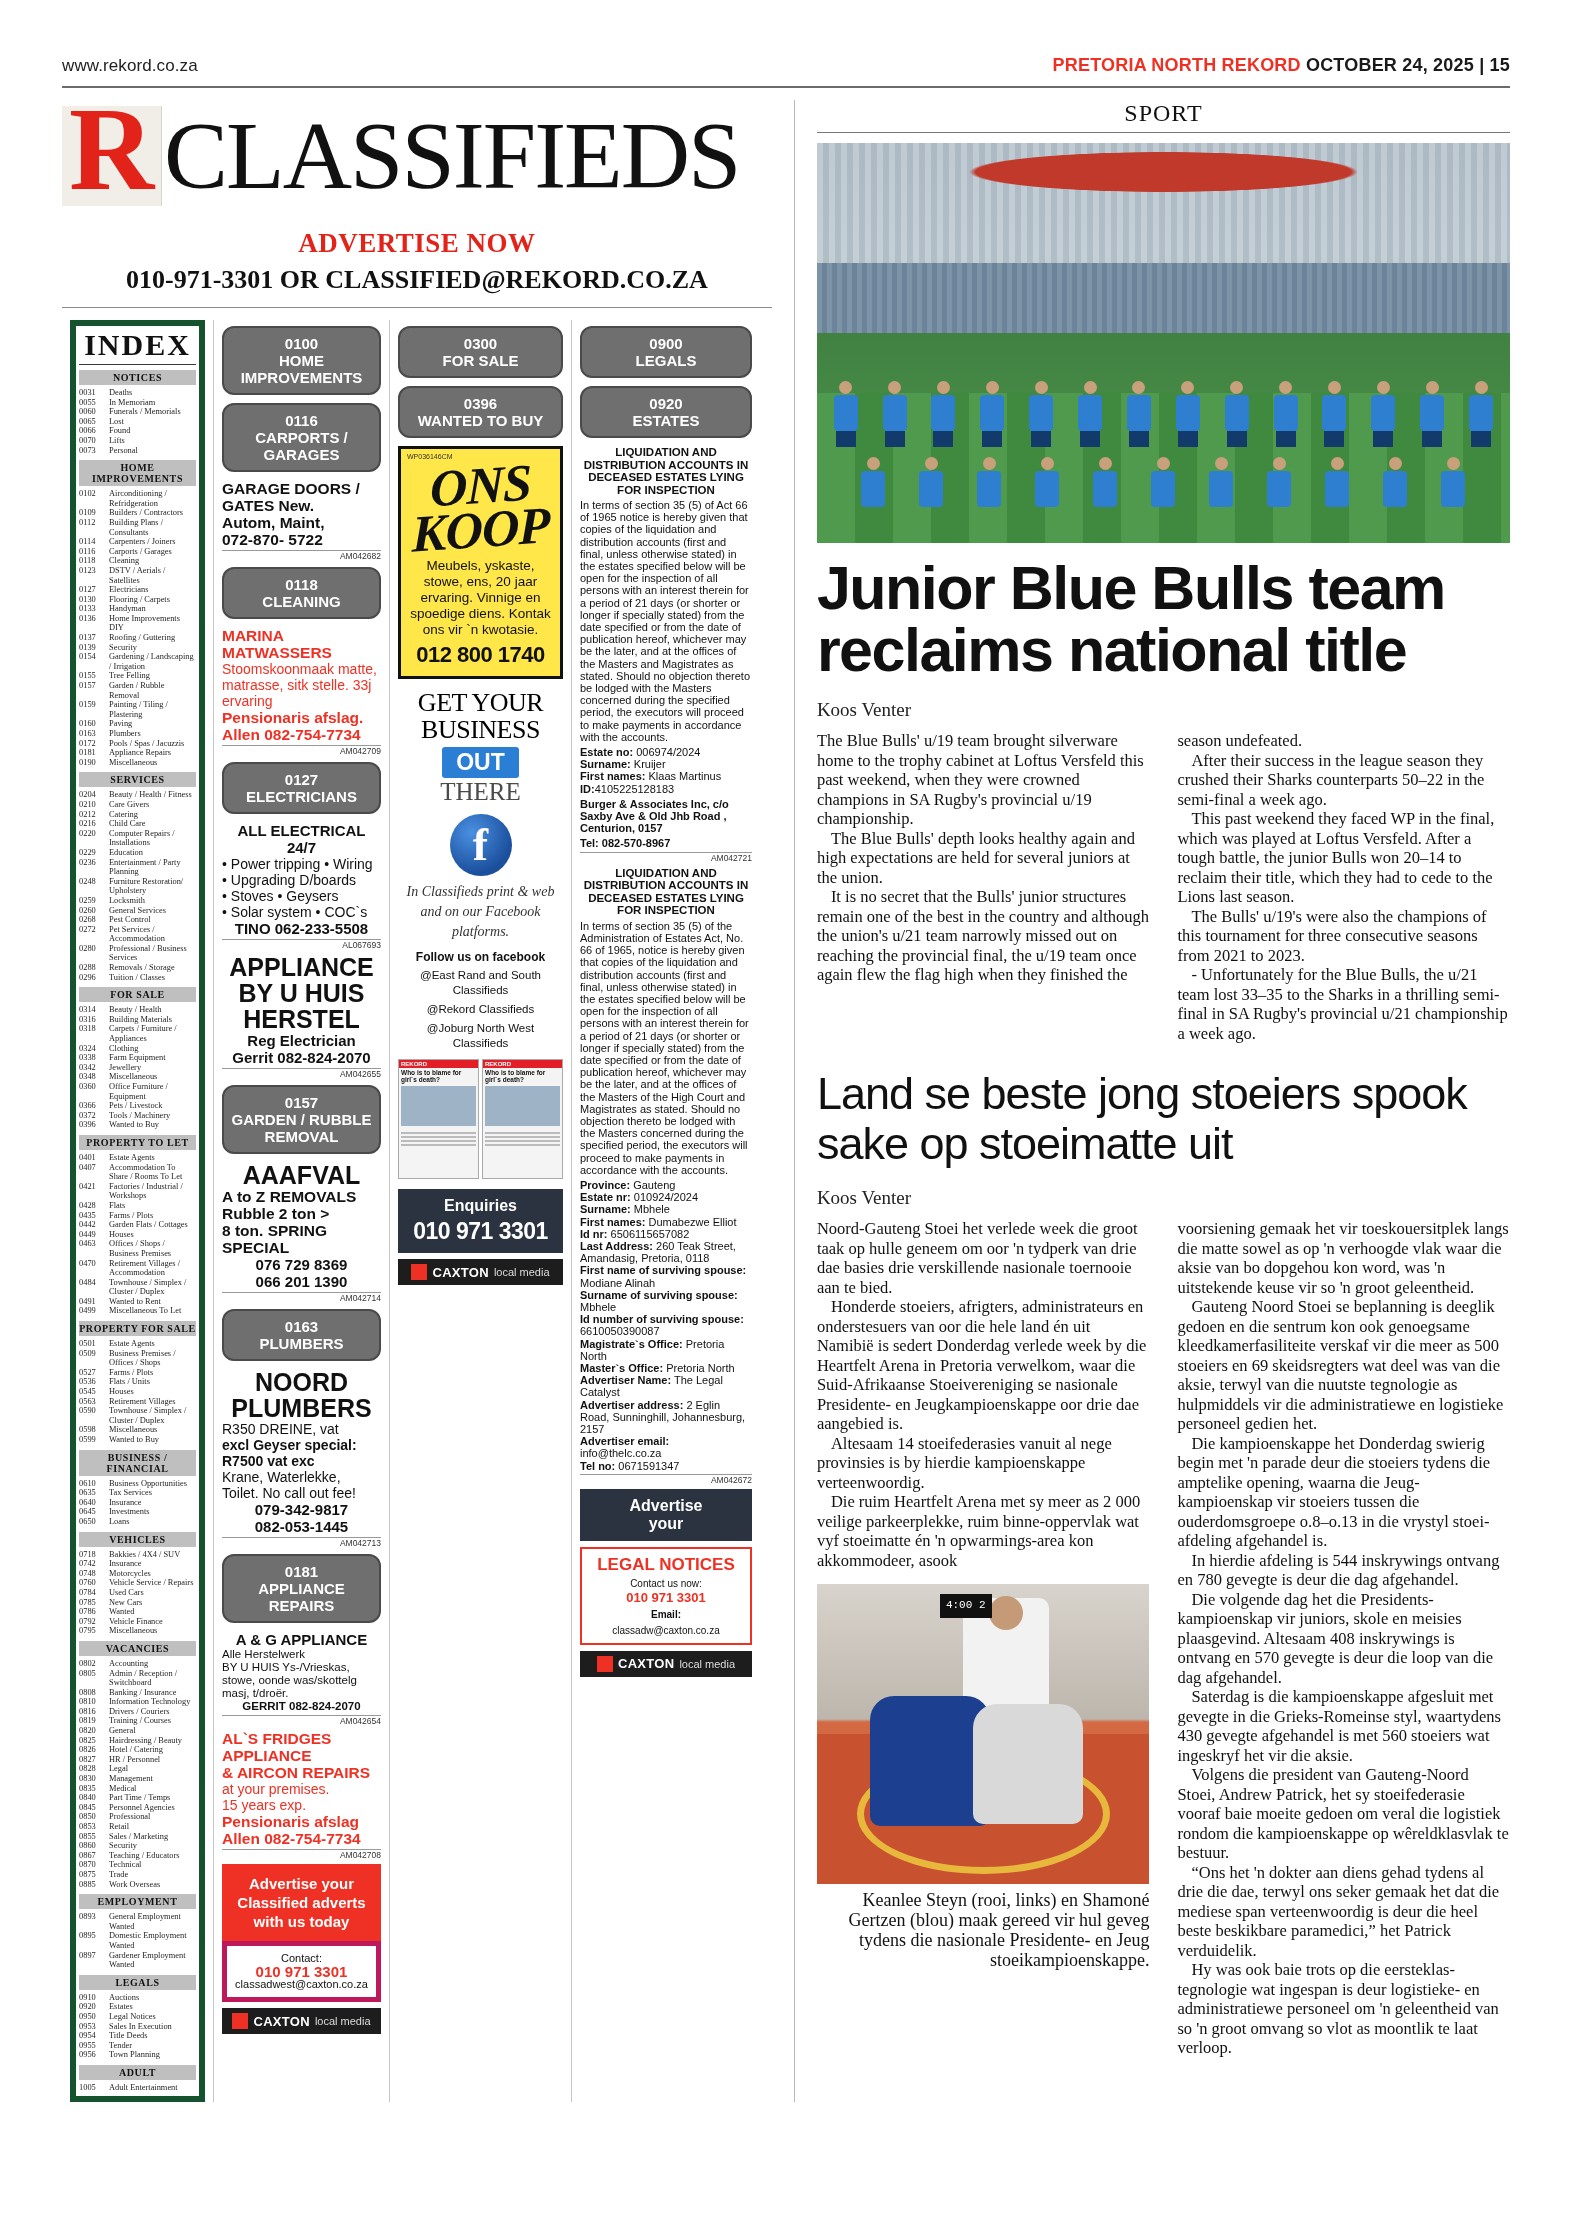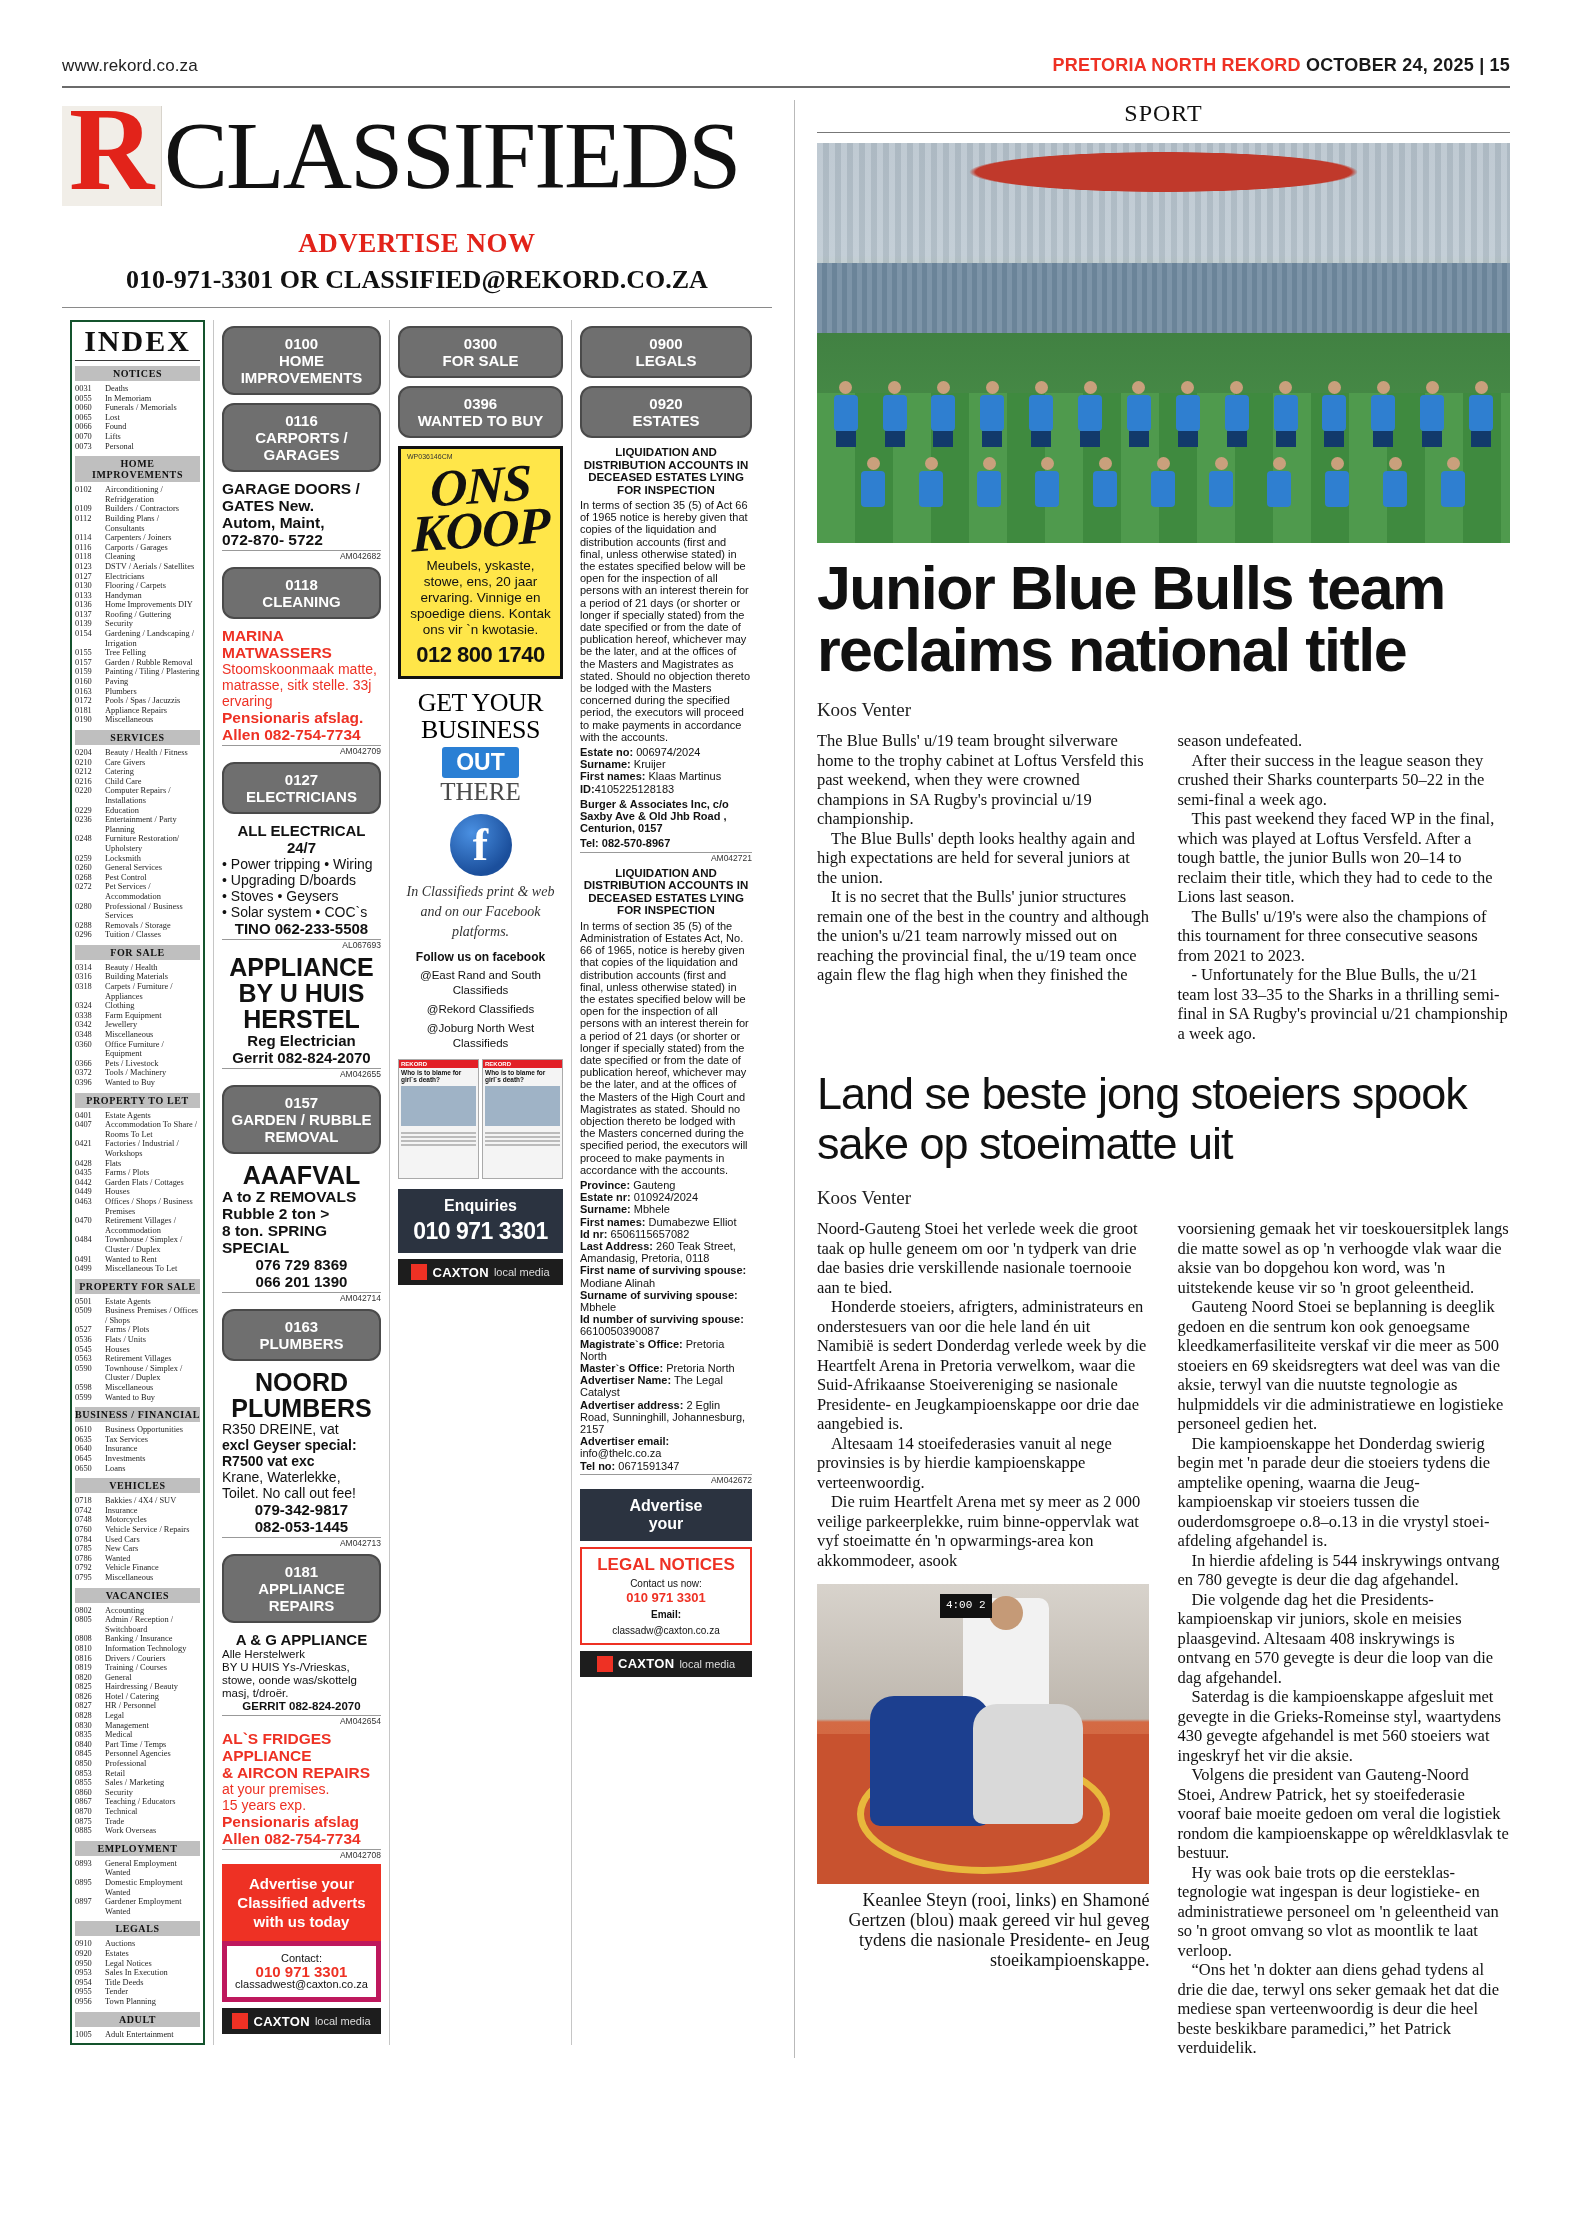--- a/index.html
+++ b/index.html
@@ -53,7 +53,7 @@
   .ccol.c4 { width:188px; }
 
   
-  .index-box { border:2px solid #14532d; padding:2px 3px 4px; }
+  .index-box { border:6px solid #14532d; padding:2px 3px 4px; }
   .index-title { font-family:"Liberation Serif", serif; font-weight:bold; font-size:30px;
                  text-align:center; letter-spacing:2px; border-bottom:1px solid #3a3a3a;
                  padding-bottom:2px; }

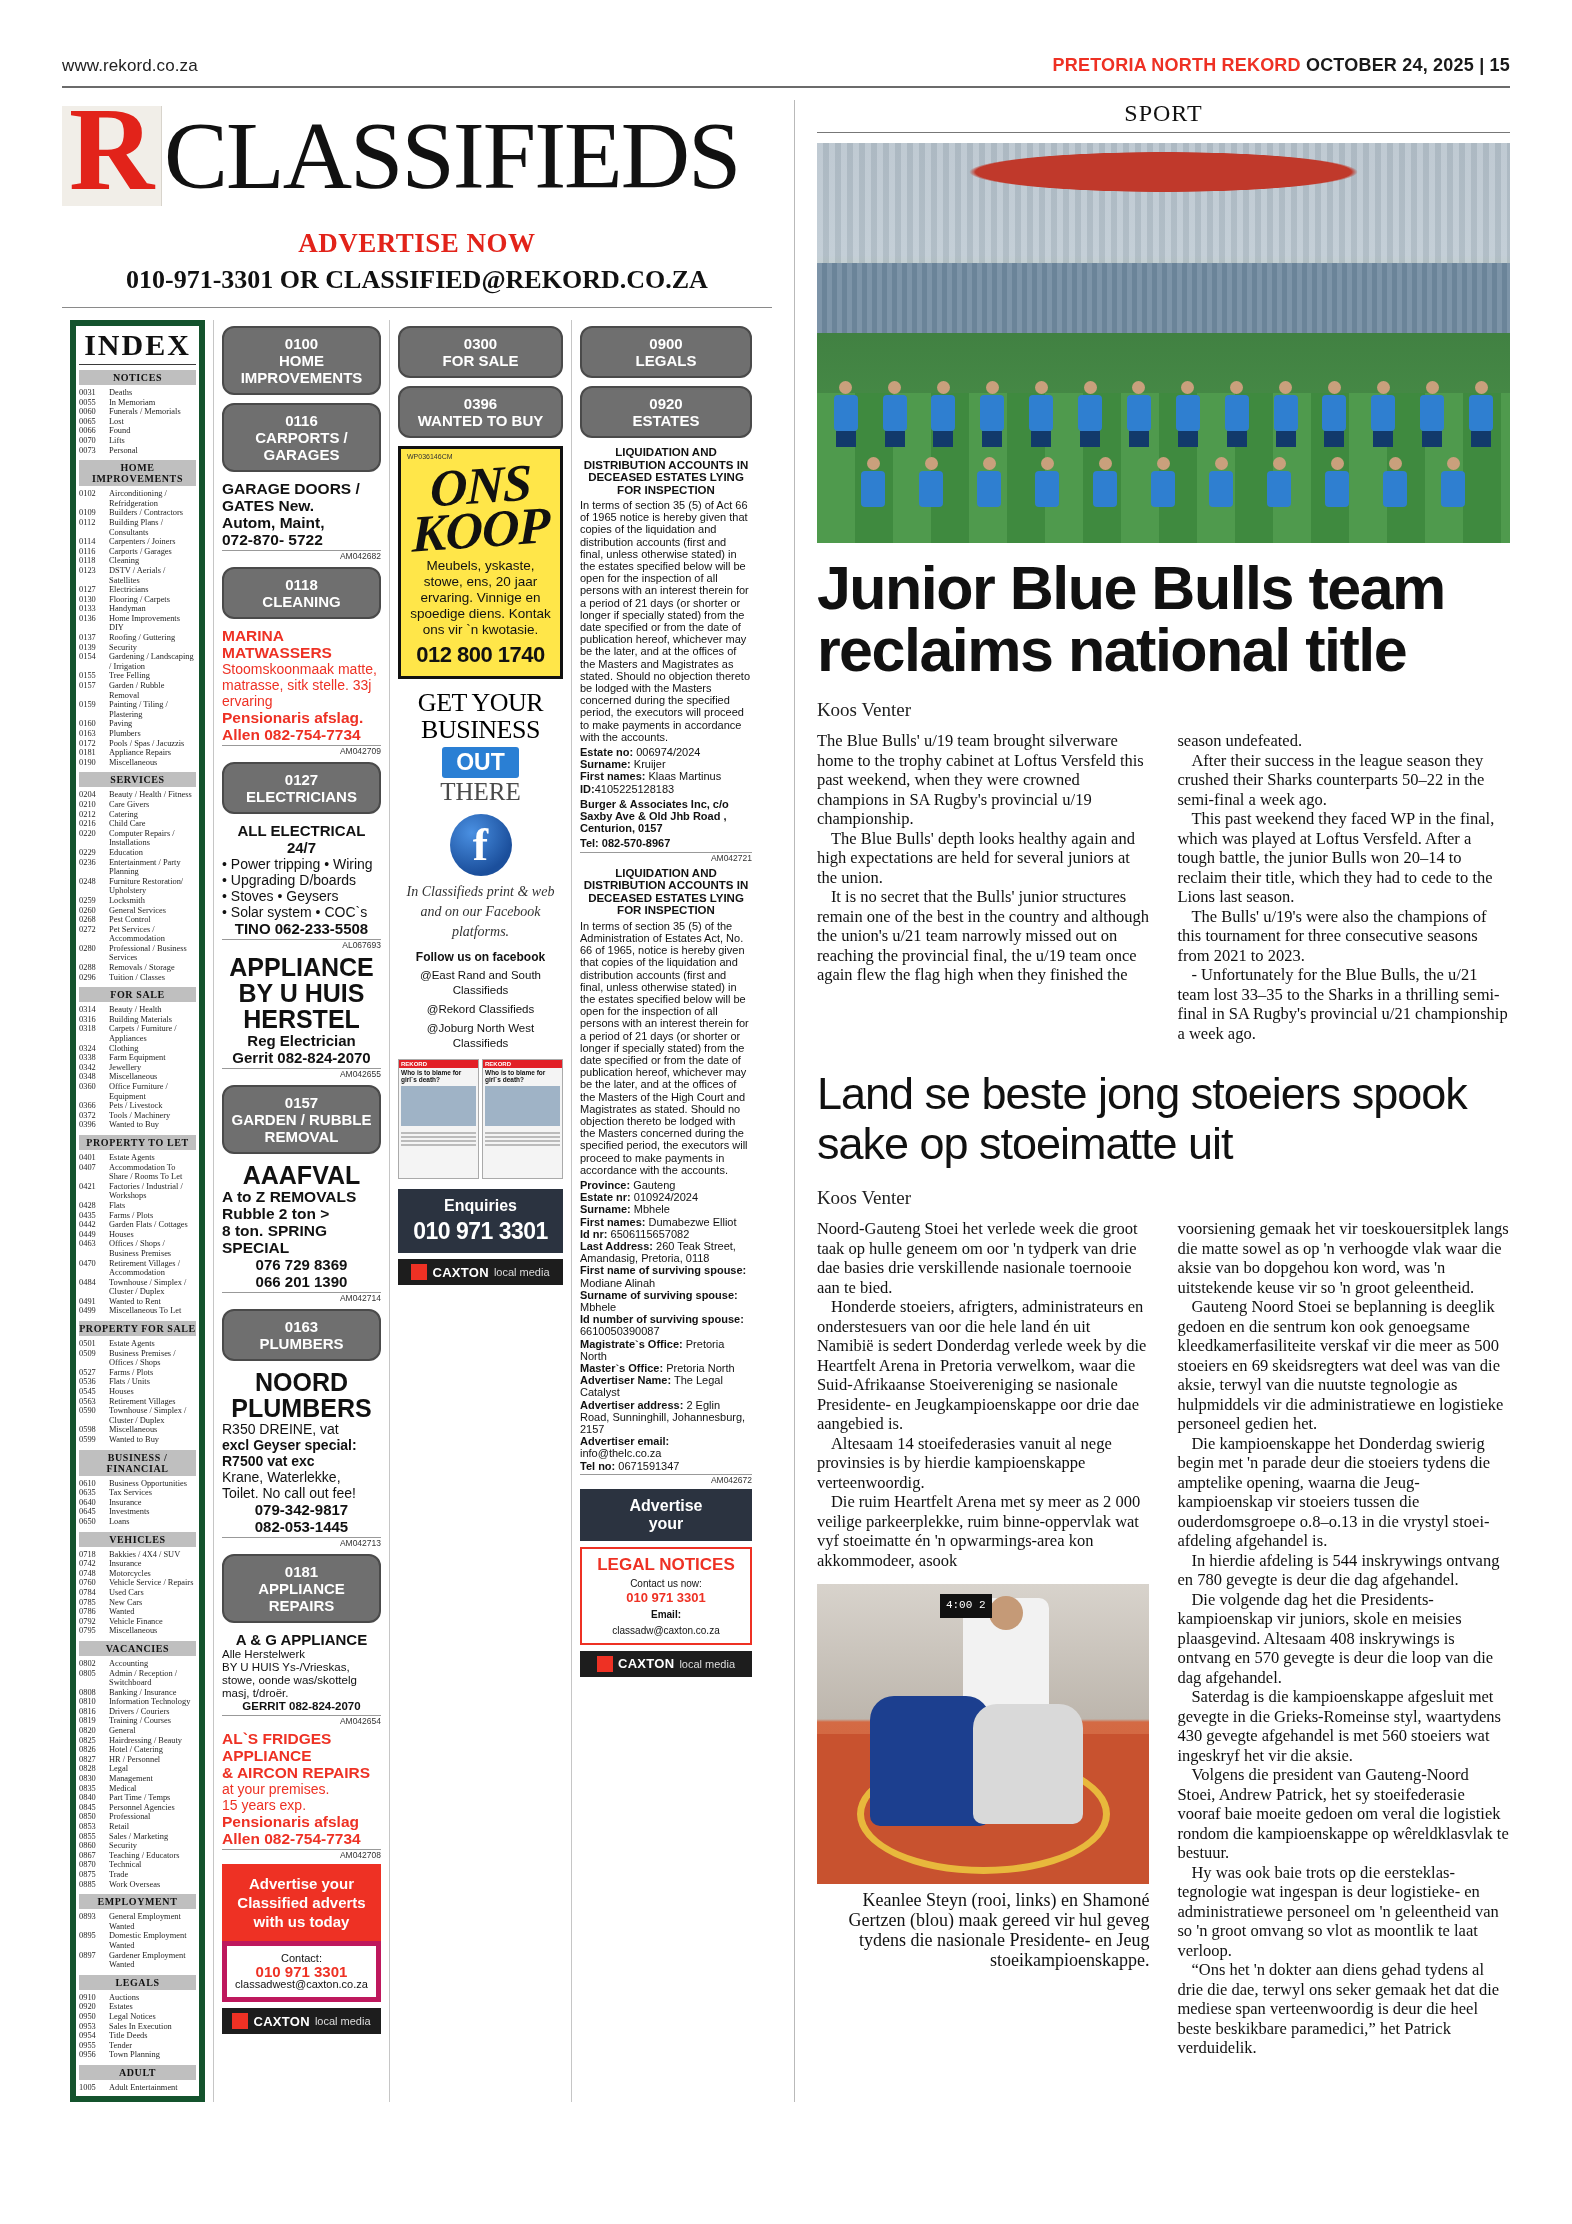--- a/index.html
+++ b/index.html
@@ -1193,8 +1193,8 @@
             <p>Die volgende dag het die Presidents-kampioenskap vir juniors, skole en meisies plaasgevind. Altesaam 408 inskrywings is ontvang en 570 gevegte is deur die loop van die dag afgehandel.</p>
             <p>Saterdag is die kampioenskappe afgesluit met gevegte in die Grieks-Romeinse styl, waartydens 430 gevegte afgehandel is met 560 stoeiers wat ingeskryf het vir die aksie.</p>
             <p>Volgens die president van Gauteng-Noord Stoei, Andrew Patrick, het sy stoeifederasie vooraf baie moeite gedoen om veral die logistiek rondom die kampioenskappe op wêreldklasvlak te bestuur.</p>
+            <p>“Ons het 'n dokter aan diens gehad tydens al drie die dae, terwyl ons seker gemaak het dat die mediese span verteenwoordig is deur die heel beste beskikbare paramedici,” het Patrick verduidelik.</p>
             <p>Hy was ook baie trots op die eersteklas-tegnologie wat ingespan is deur logistieke- en administratiewe personeel om 'n geleentheid van so 'n groot omvang so vlot as moontlik te laat verloop.</p>
-            <p>“Ons het 'n dokter aan diens gehad tydens al drie die dae, terwyl ons seker gemaak het dat die mediese span verteenwoordig is deur die heel beste beskikbare paramedici,” het Patrick verduidelik.</p>
           </div>
       </div>
     </div>

